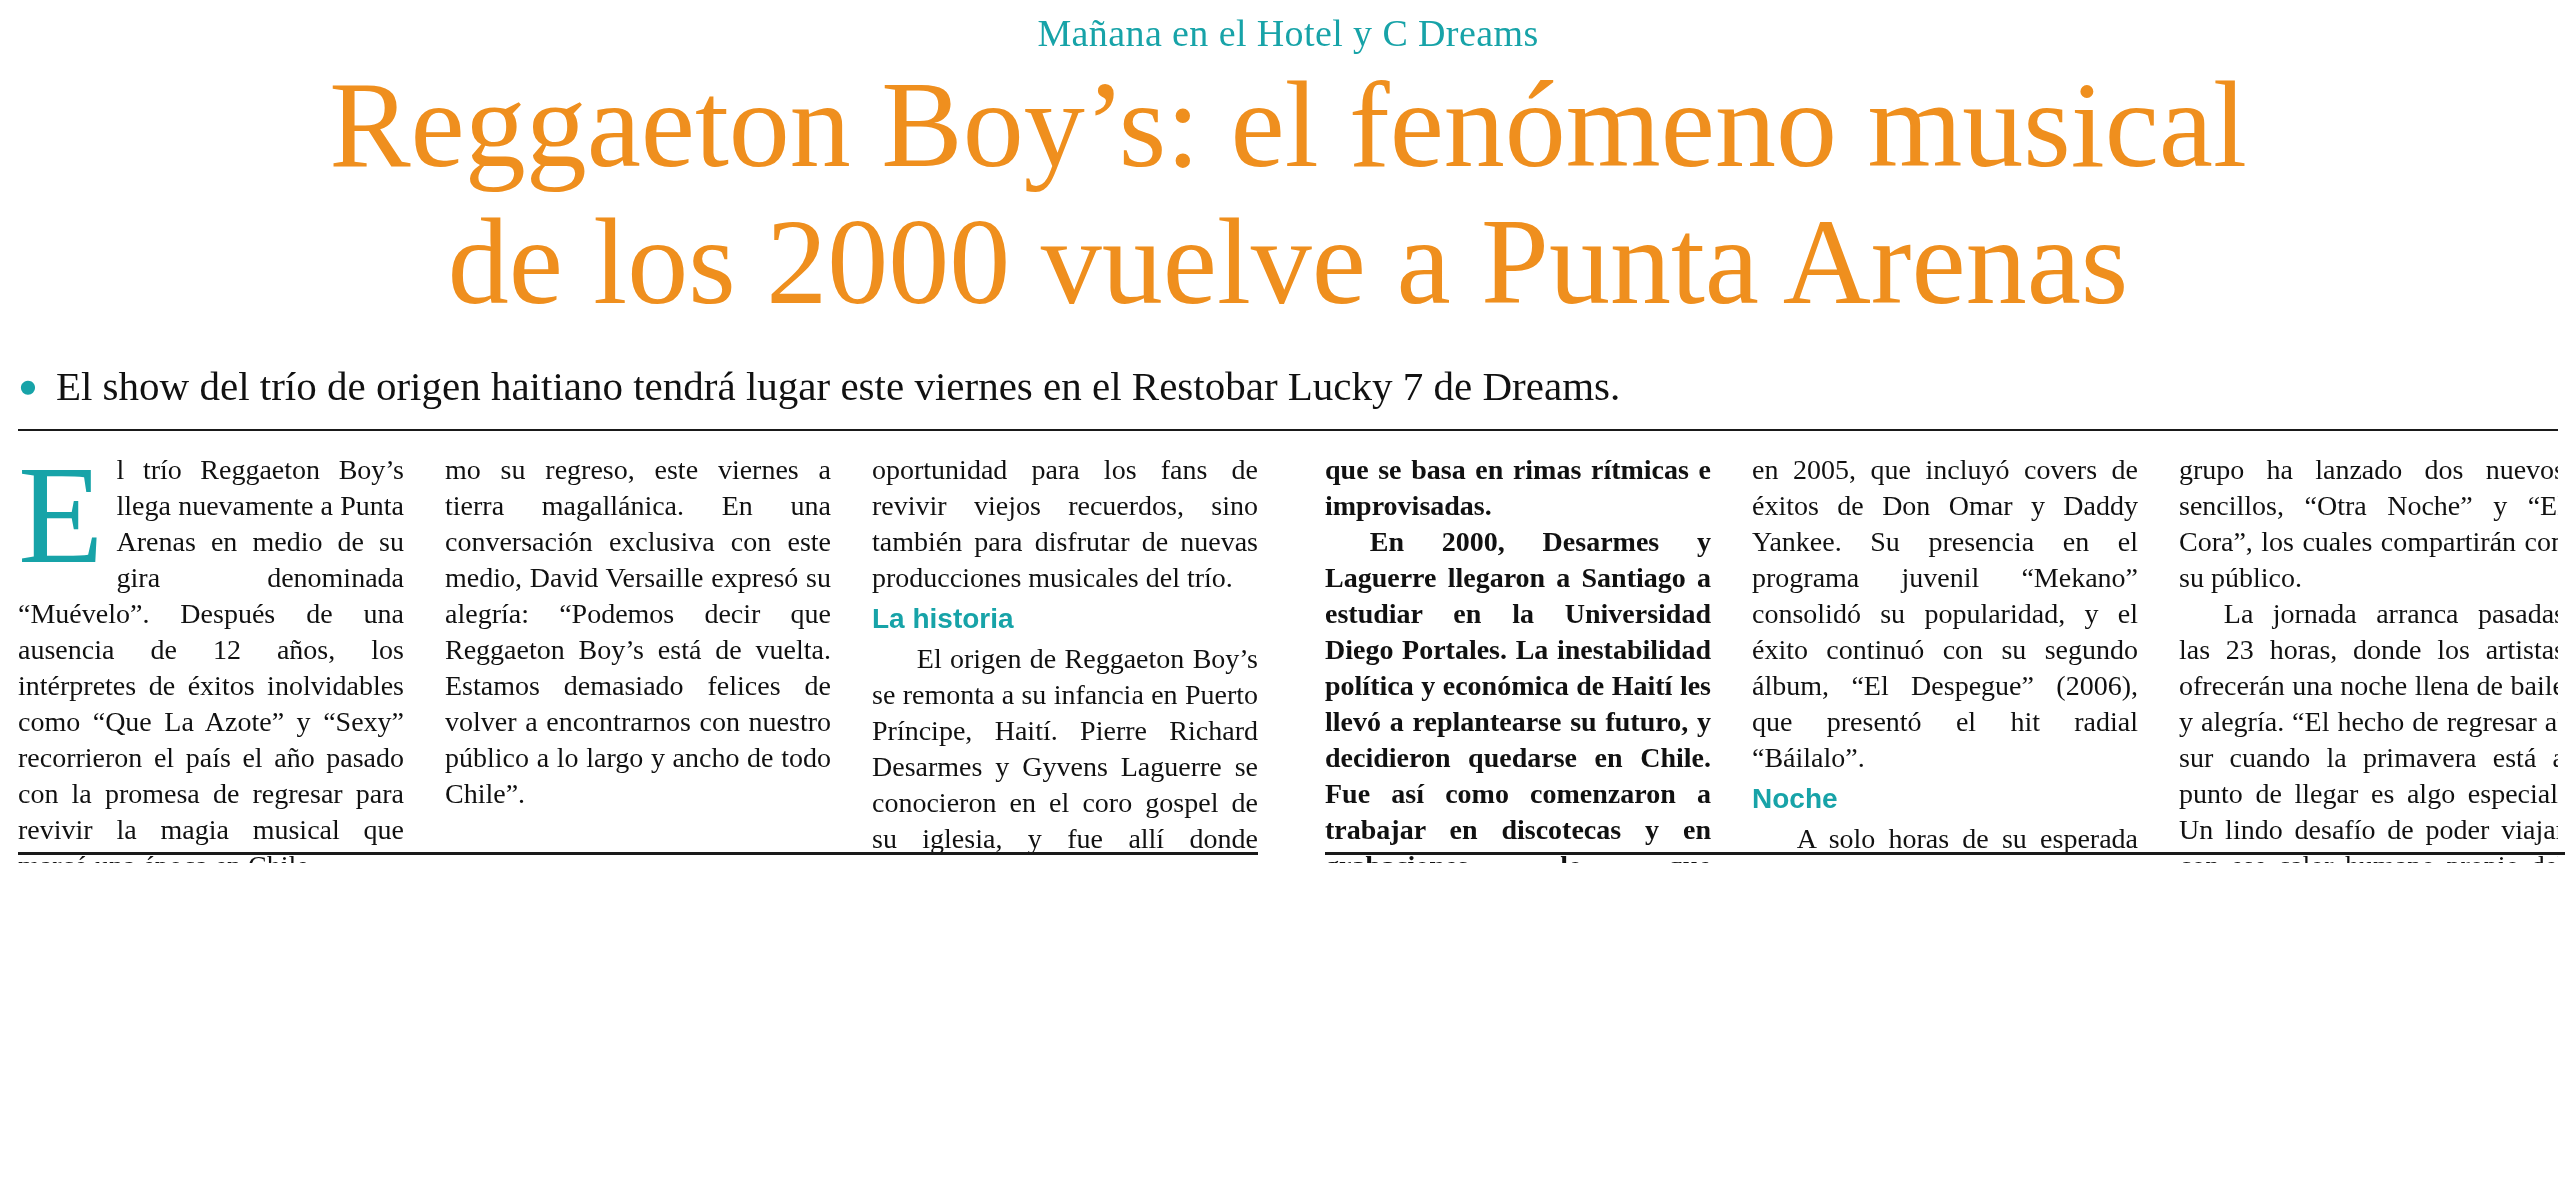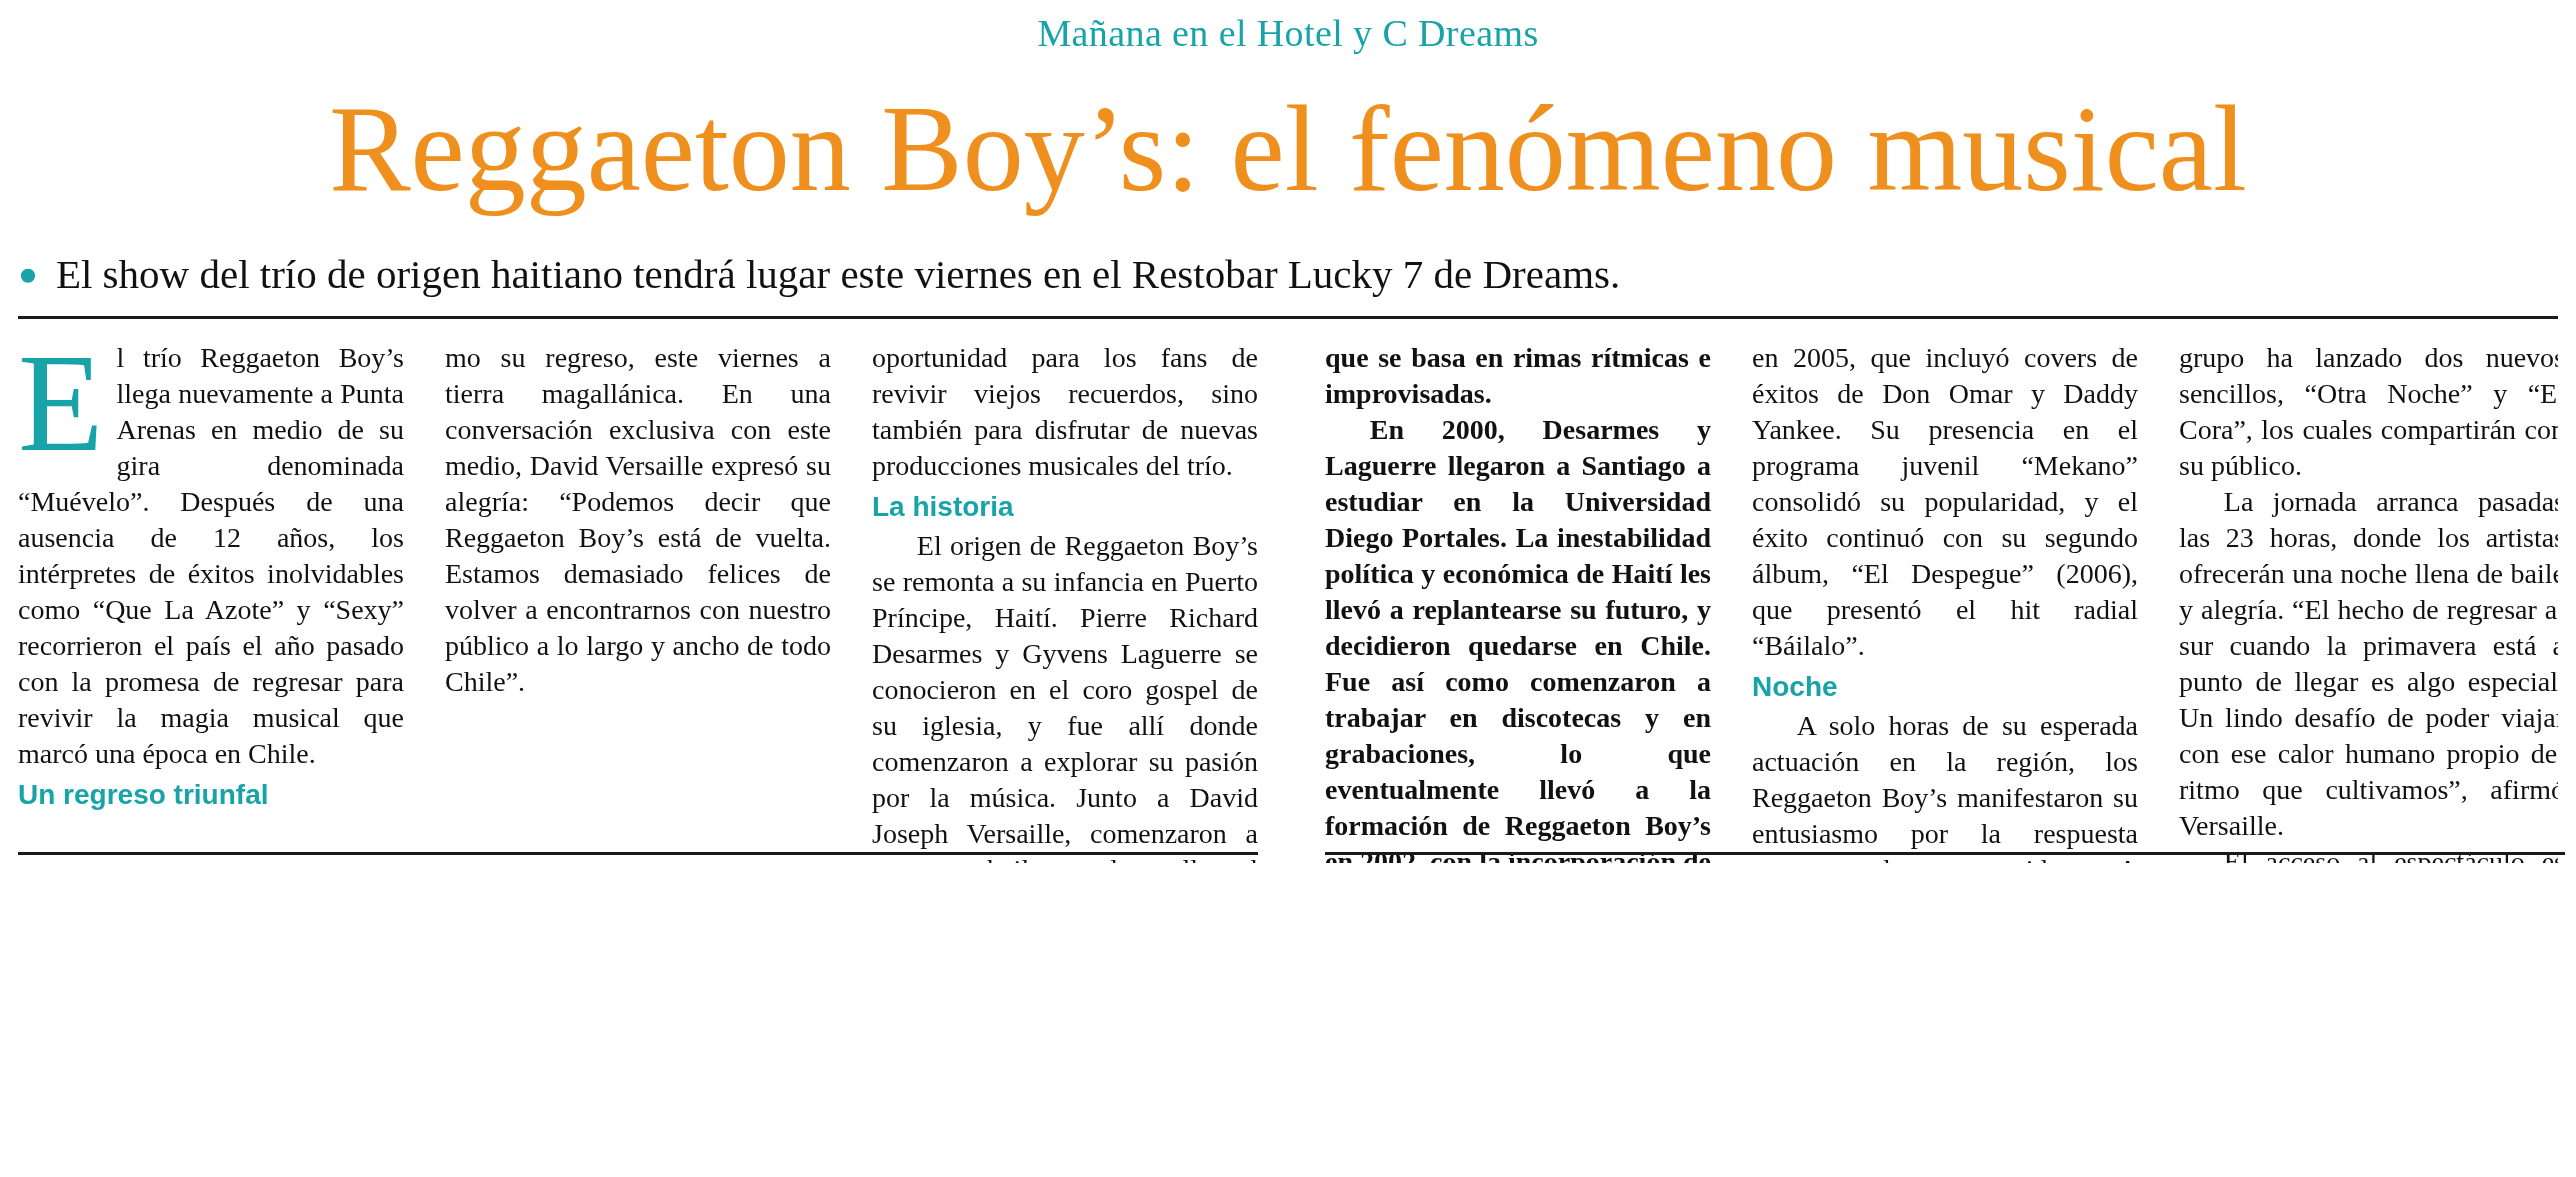--- a/index.html
+++ b/index.html
@@ -25,7 +25,7 @@
     letter-spacing:0.4px;
   }
   .headline {
-    margin-top:24px;
+    margin-top:0;
     text-align:center;
     color:var(--orange, #ef8f1e);
     font-size:122px;

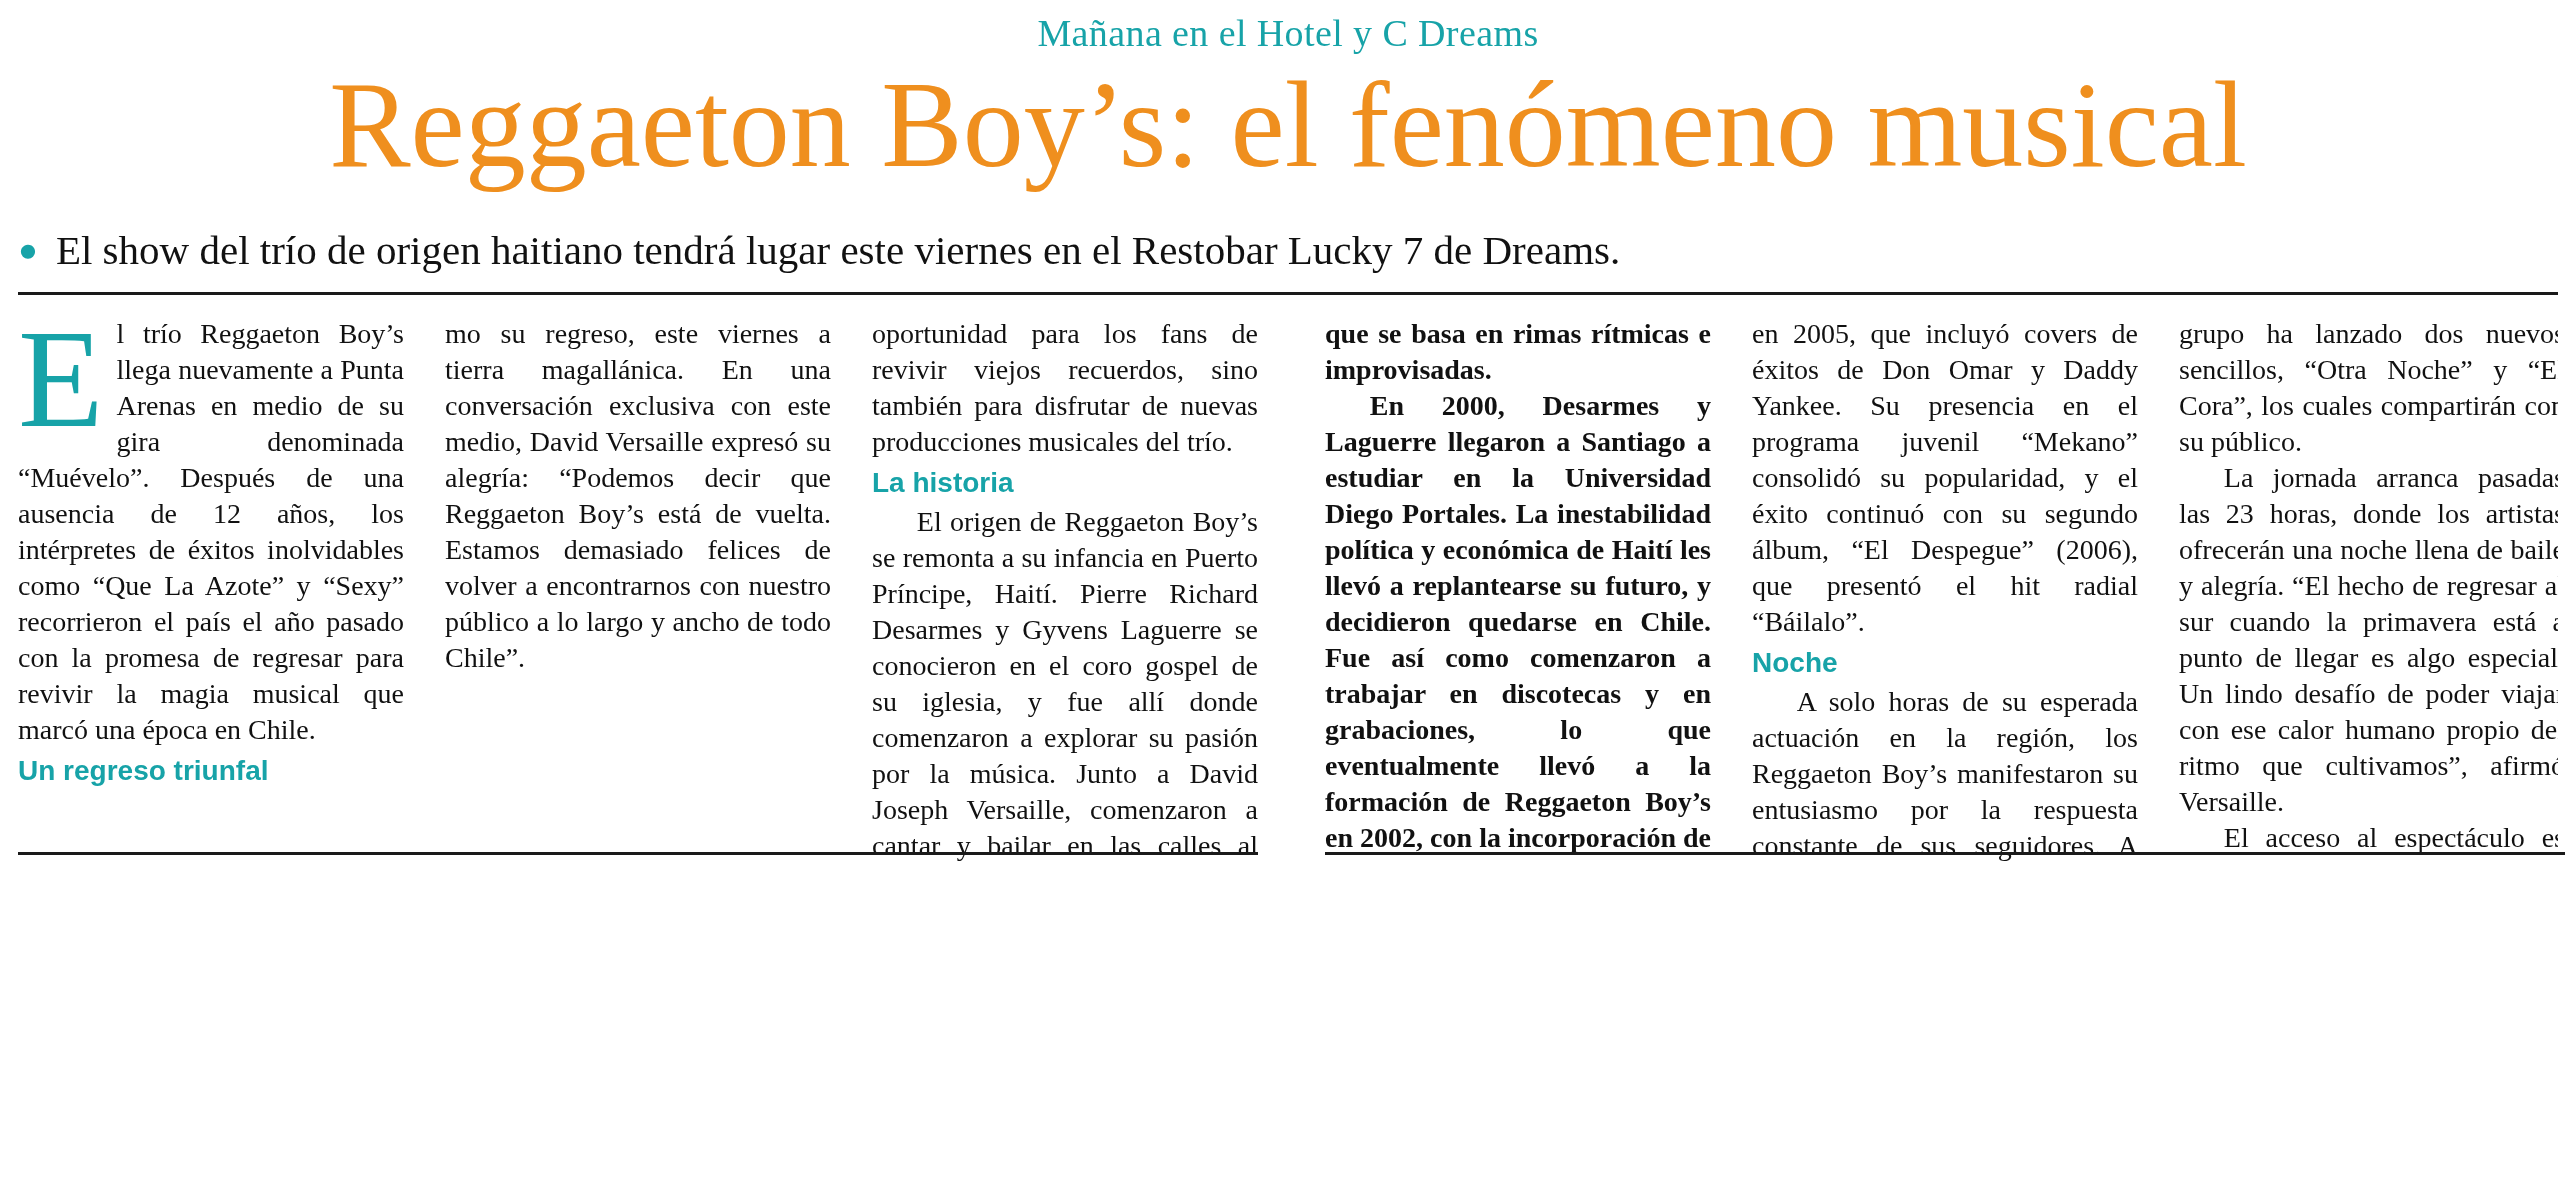--- a/index.html
+++ b/index.html
@@ -108,6 +108,7 @@
 
   <h1 class="headline">
     <div>Reggaeton Boy’s: el fenómeno musical</div>
+    <div>de los 2000 vuelve a Punta Arenas</div>
   </h1>
 
   <div class="subhead-row">

